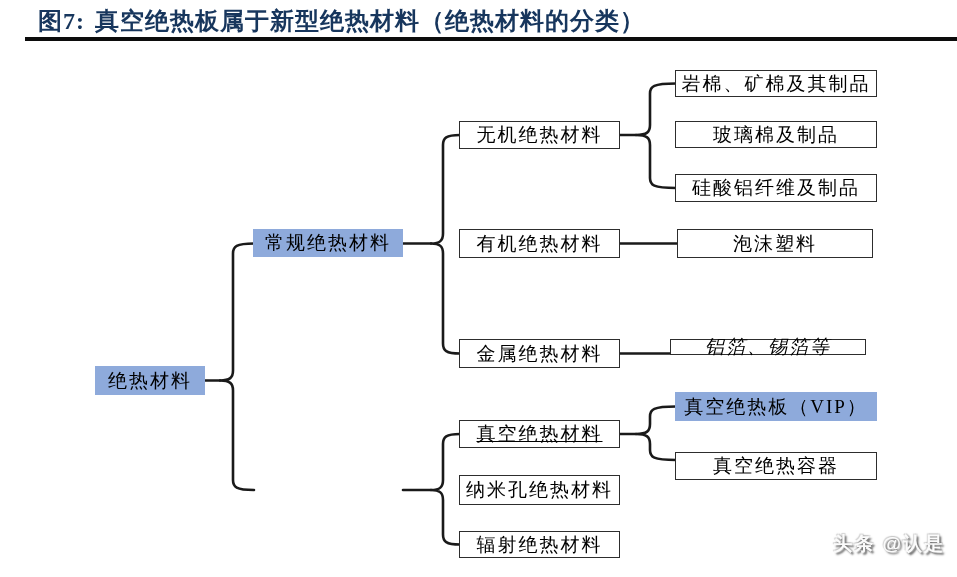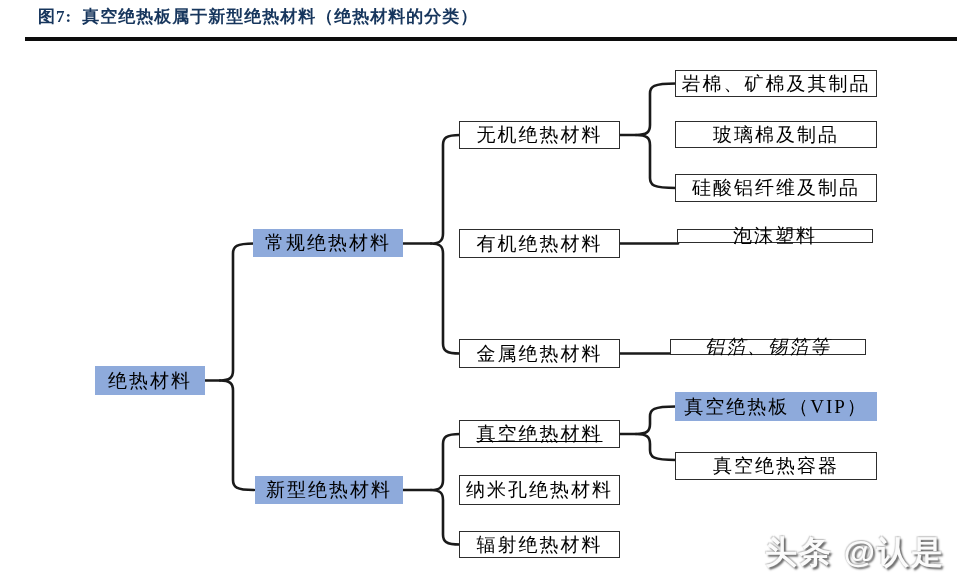--- a/index.html
+++ b/index.html
@@ -19,7 +19,7 @@
     position: absolute;
     left: 38px;
     top: 5px;
-    font-size: 17px;
+    font-size: 24px;
     font-weight: bold;
     color: #17365D;
     letter-spacing: 1px;

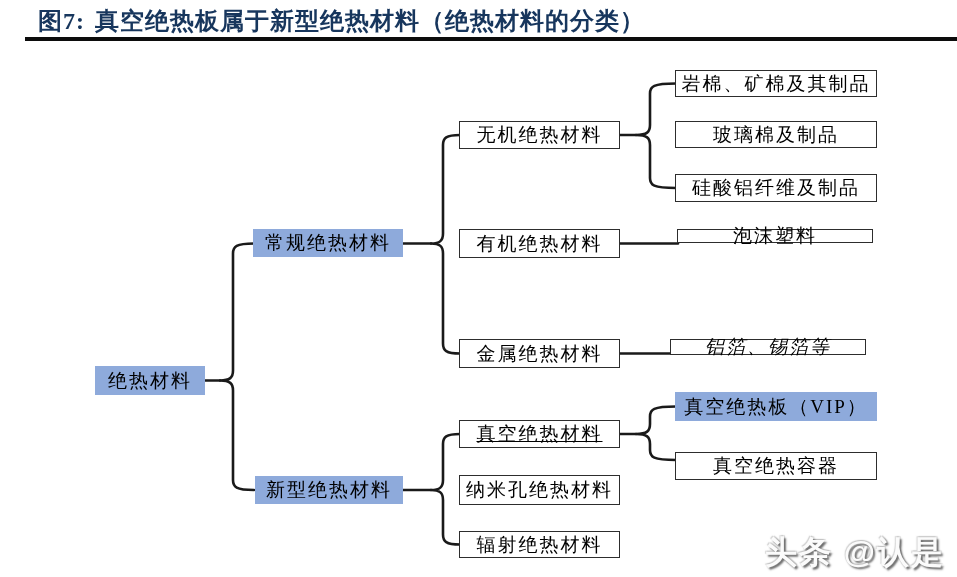--- a/index.html
+++ b/index.html
@@ -110,7 +110,7 @@
   <div class="node" style="left:675px; top:70px;  width:202px; height:27px;">岩棉、矿棉及其制品</div>
   <div class="node" style="left:675px; top:121px; width:202px; height:27px;">玻璃棉及制品</div>
   <div class="node" style="left:675px; top:174px; width:202px; height:28px;">硅酸铝纤维及制品</div>
-  <div class="node" style="left:677px; top:229px; width:196px; height:14px;">泡沫塑料</div>
+  <div class="node" style="left:677px; top:229px; width:196px; height:29px;">泡沫塑料</div>
   <div class="node" style="left:670px; top:339px; width:196px; height:16px;font-style:italic;">铝箔、锡箔等</div>
   <div class="node blue" style="left:675px; top:392px; width:202px; height:29px;">真空绝热板（VIP）</div>
   <div class="node" style="left:675px; top:452px; width:202px; height:28px;">真空绝热容器</div>

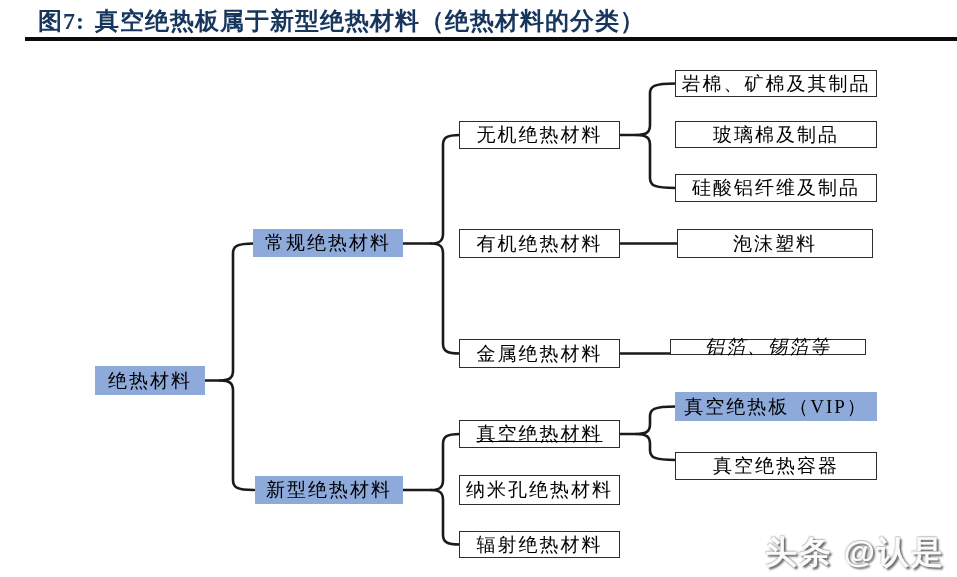--- a/index.html
+++ b/index.html
@@ -100,7 +100,6 @@
 
   <div class="node blue" style="left:95px;  top:366px; width:110px; height:29px;">绝热材料</div>
   <div class="node blue" style="left:253px; top:229px; width:150px; height:28px;">常规绝热材料</div>
-  <div class="node blue" style="left:255px; top:476px; width:148px; height:28px;">新型绝热材料</div>
   <div class="node" style="left:459px; top:121px; width:161px; height:28px;">无机绝热材料</div>
   <div class="node" style="left:459px; top:229px; width:161px; height:29px;">有机绝热材料</div>
   <div class="node" style="left:459px; top:339px; width:161px; height:29px;">金属绝热材料</div>

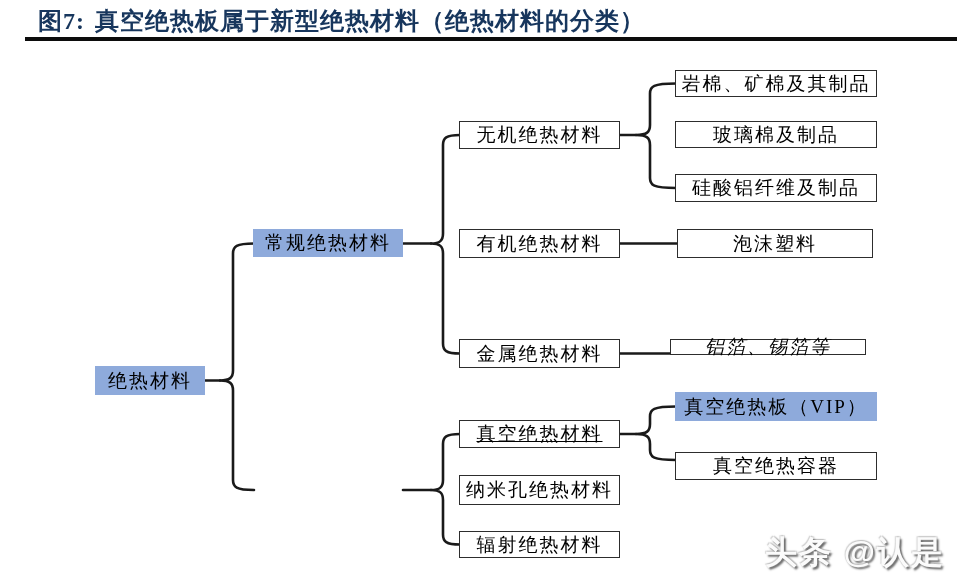--- a/index.html
+++ b/index.html
@@ -62,7 +62,7 @@
     right: 12px;
     top: 531px;
     font-family: "Liberation Sans", "DejaVu Sans", sans-serif;
-    font-size: 32px;
+    font-size: 19px;
     font-weight: bold;
     letter-spacing: 2px;
     color: #fbfbfb;

